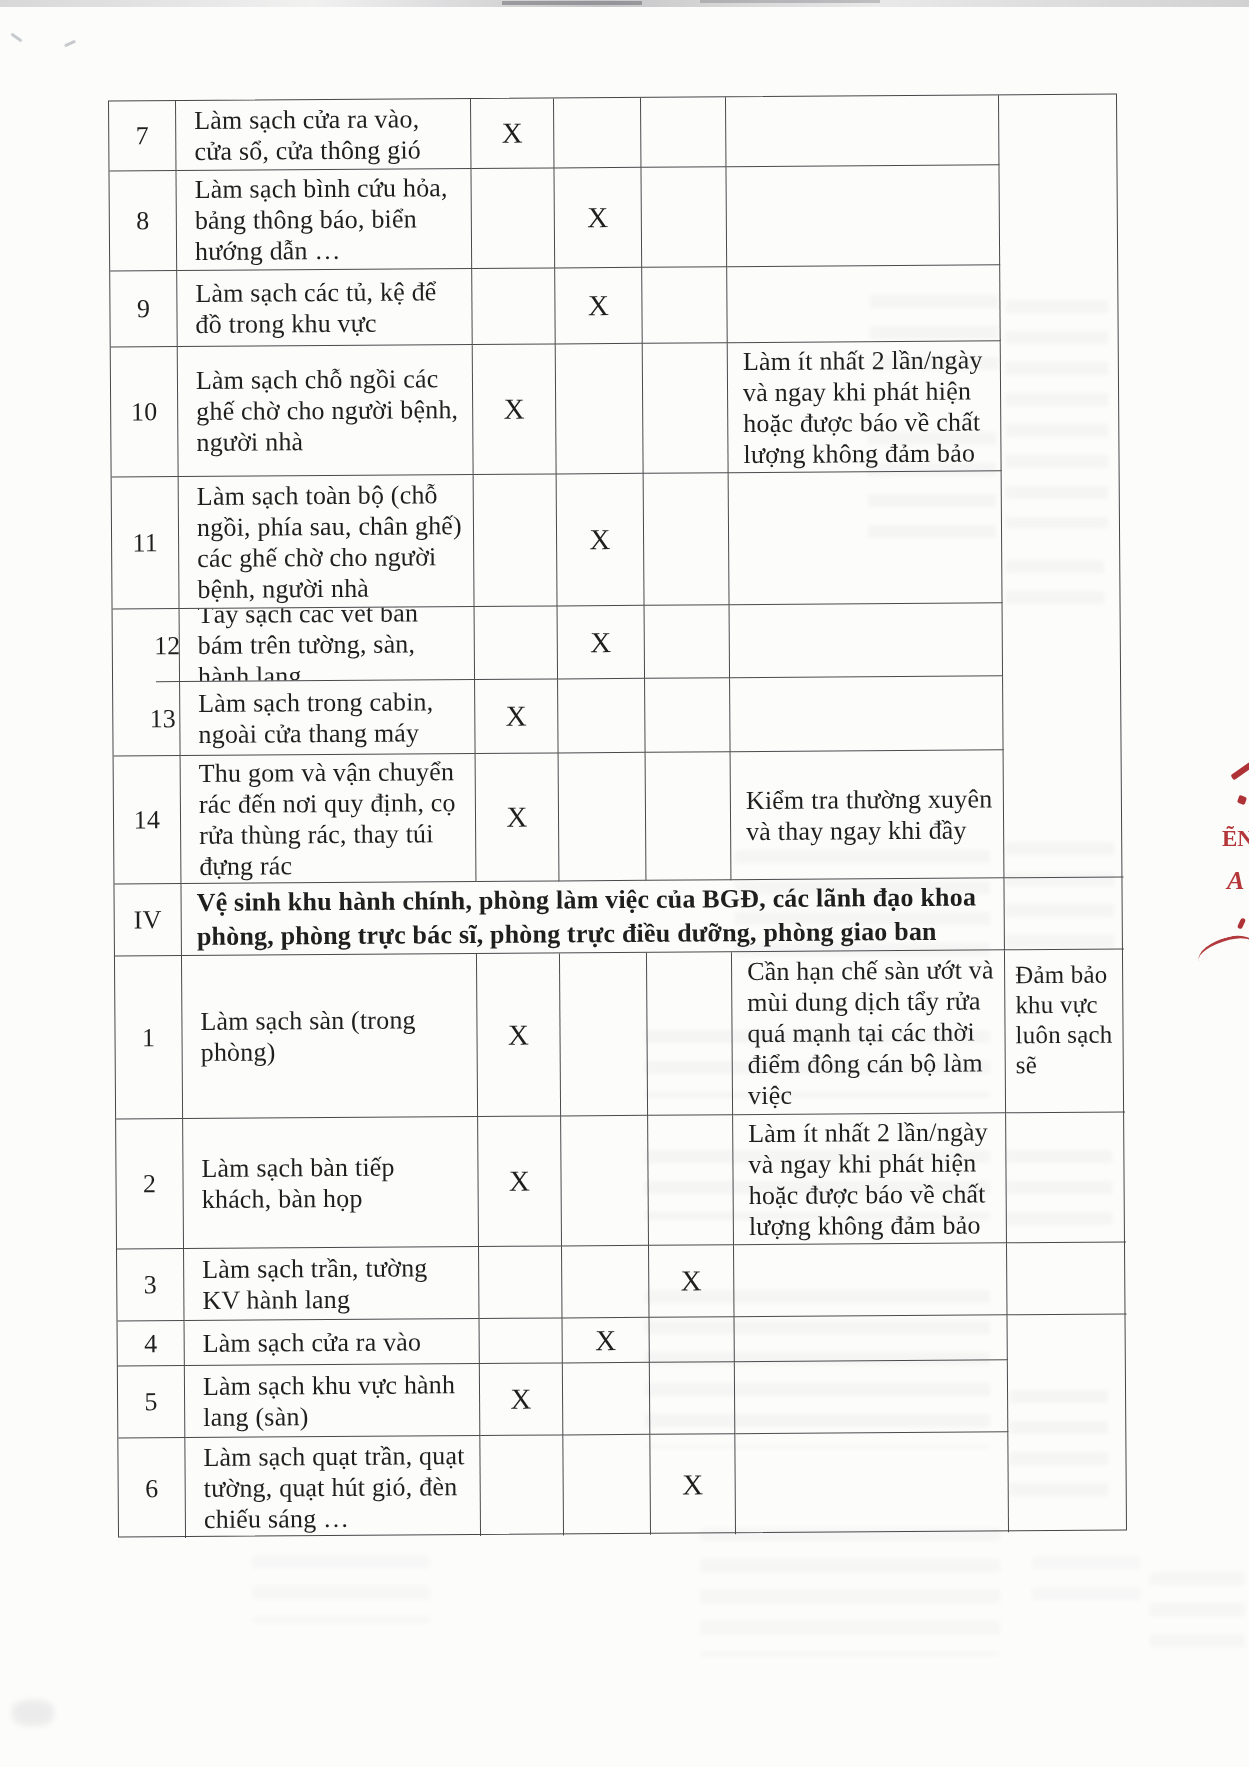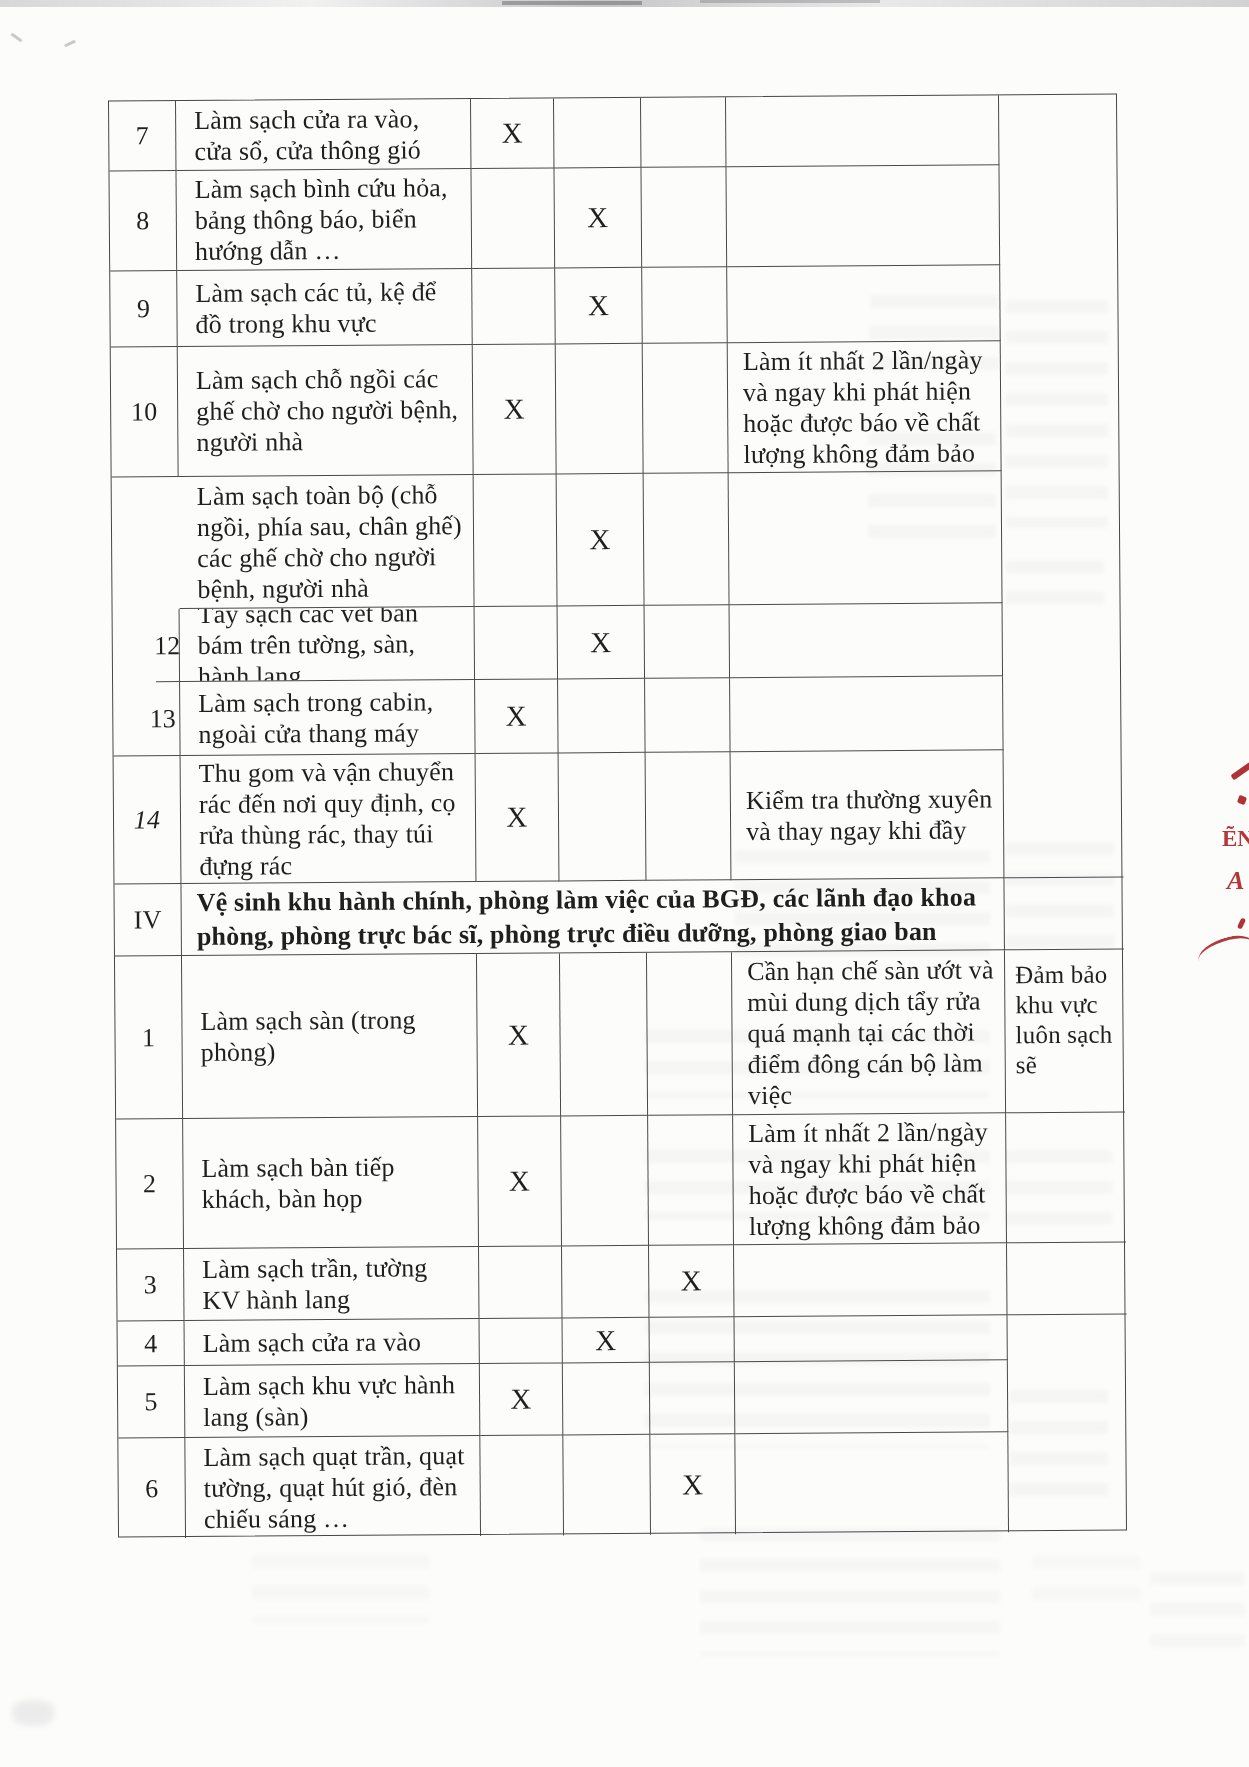--- a/index.html
+++ b/index.html
@@ -128,6 +128,7 @@
       <div class="c mark" style="grid-area: 4 / 4;"></div>
       <div class="c mark" style="grid-area: 4 / 5;"></div>
       <div class="c note" style="grid-area: 4 / 6;">Làm ít nhất 2 lần/ngày và ngay khi phát hiện hoặc được báo về chất lượng không đảm bảo</div>
+      <div class="c num" style="grid-area: 5 / 1;">11</div>
       <div class="c task" style="grid-area: 5 / 2;">Làm sạch toàn bộ (chỗ ngồi, phía sau, chân ghế) các ghế chờ cho người bệnh, người nhà</div>
       <div class="c mark" style="grid-area: 5 / 3;"></div>
       <div class="c mark" style="grid-area: 5 / 4;">X</div>

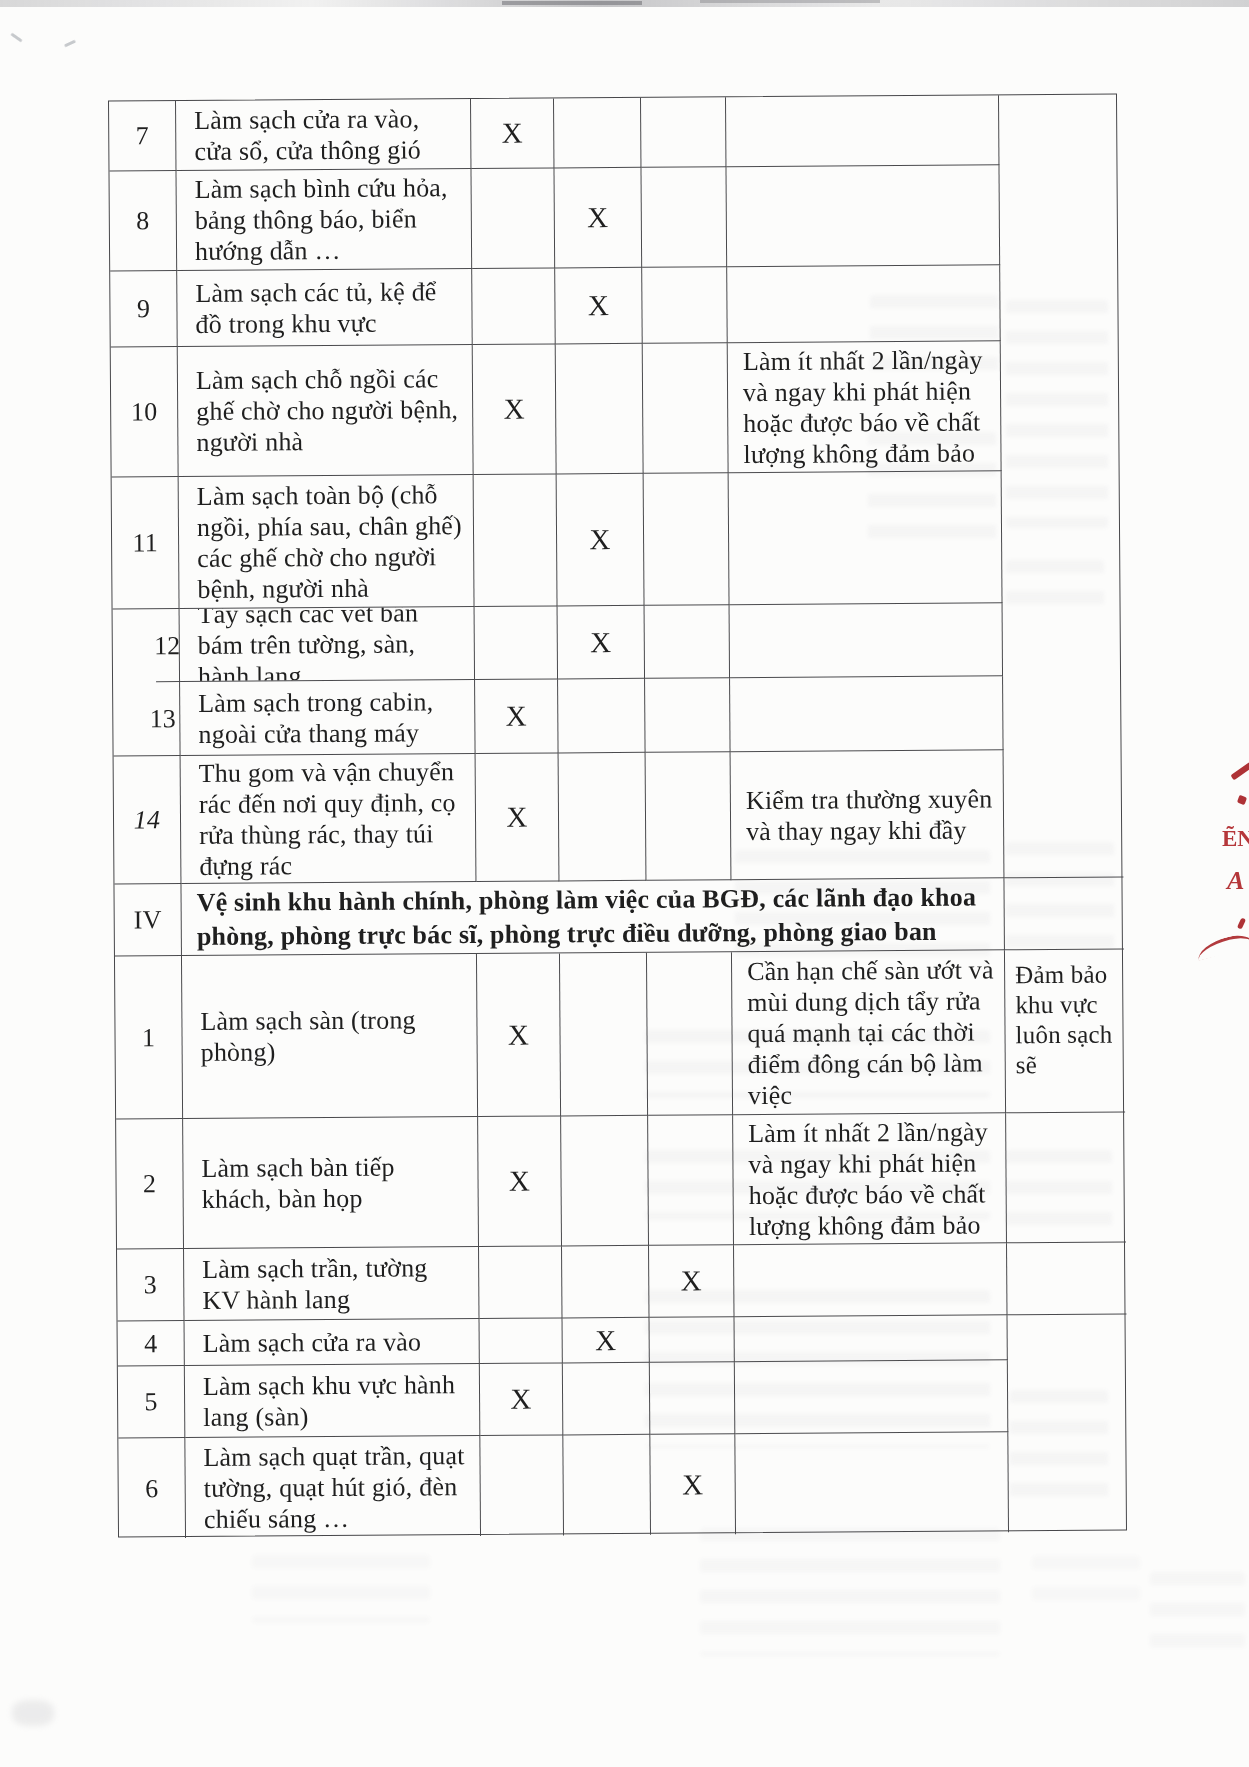--- a/index.html
+++ b/index.html
@@ -146,7 +146,7 @@
       <div class="c mark" style="grid-area: 7 / 4;"></div>
       <div class="c mark" style="grid-area: 7 / 5;"></div>
       <div class="c note" style="grid-area: 7 / 6;"></div>
-      <div class="c num" style="grid-area: 8 / 1; font-style: italic;">14</div>
+      <div class="c num" style="grid-area: 8 / 1;">14</div>
       <div class="c task" style="grid-area: 8 / 2;">Thu gom và vận chuyển rác đến nơi quy định, cọ rửa thùng rác, thay túi đựng rác</div>
       <div class="c mark" style="grid-area: 8 / 3;">X</div>
       <div class="c mark" style="grid-area: 8 / 4;"></div>

